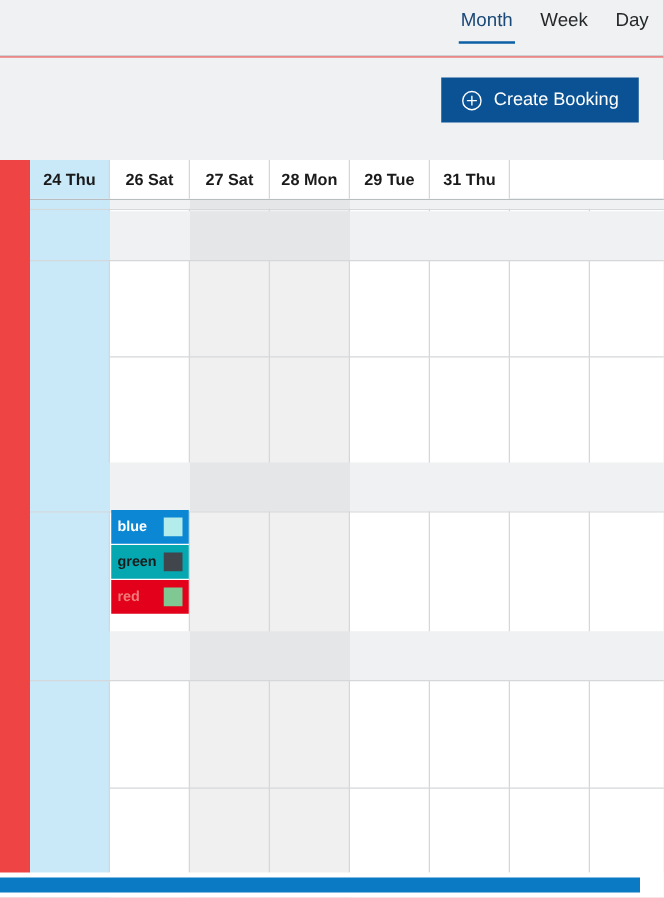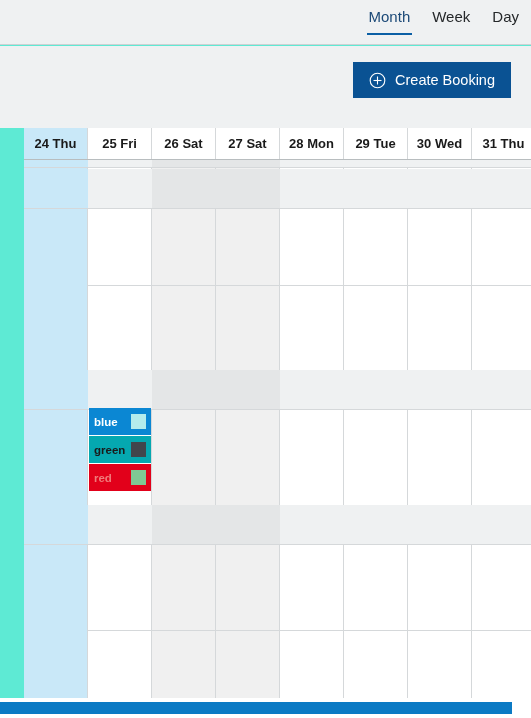--- a/index.html
+++ b/index.html
@@ -16,7 +16,7 @@
     position: relative;
     width: 531px;
     height: 718px;
-    background: #5eead4;
+    background: #ef4444;
     padding-left: 11px;
   }
 

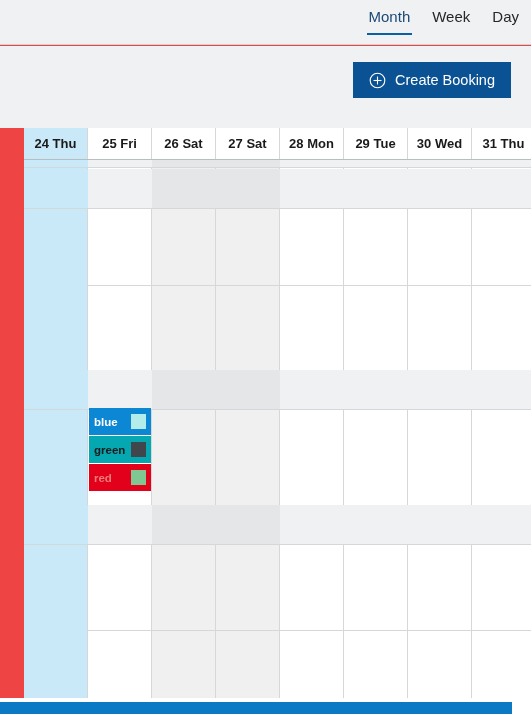--- a/index.html
+++ b/index.html
@@ -247,7 +247,6 @@
 
     <div class="headrow">
       <div class="headcell today">24 Thu</div>
-      <div class="headcell">25 Fri</div>
       <div class="headcell">26 Sat</div>
       <div class="headcell">27 Sat</div>
       <div class="headcell">28 Mon</div>

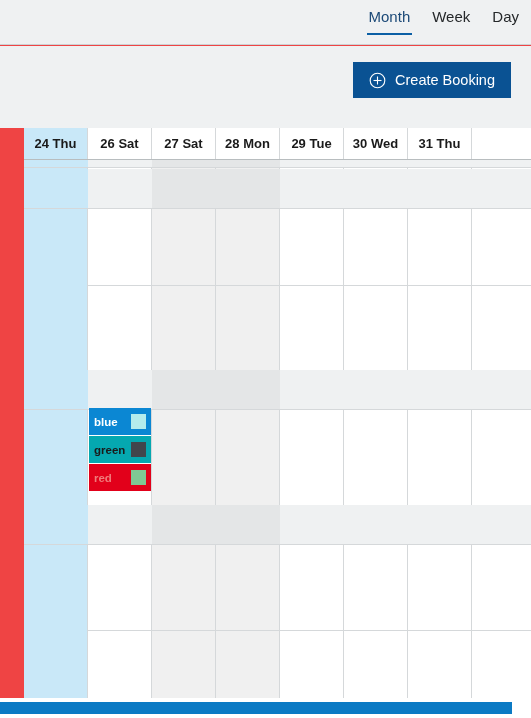--- a/index.html
+++ b/index.html
@@ -251,7 +251,6 @@
       <div class="headcell">27 Sat</div>
       <div class="headcell">28 Mon</div>
       <div class="headcell">29 Tue</div>
-      <div class="headcell">30 Wed</div>
       <div class="headcell">31 Thu</div>
     </div>
 

